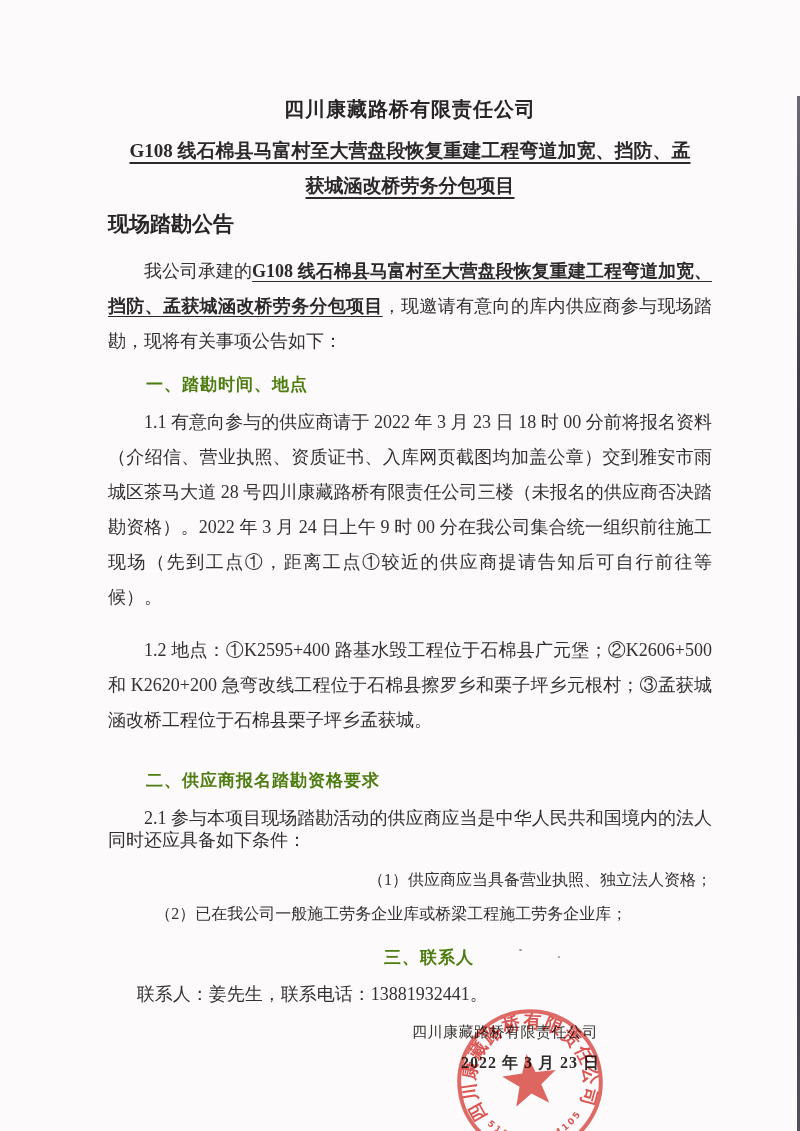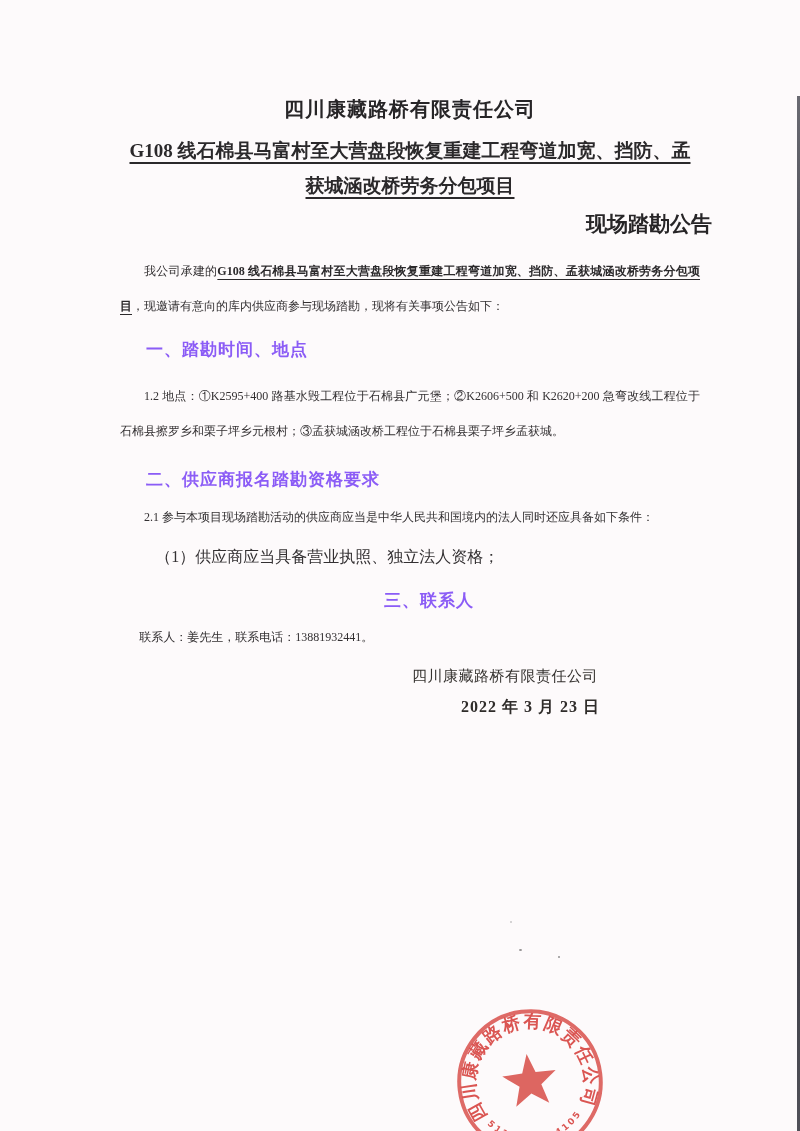--- a/index.html
+++ b/index.html
@@ -28,7 +28,7 @@
     word-break:break-all;
   }
   .t3{
-    margin:7px 0 0;text-align:right;
+    margin:7px 0 0;text-align:left;
     font-family:"DejaVu Sans","Liberation Sans",sans-serif;
     font-weight:700;font-size:21px;color:#272527;
   }

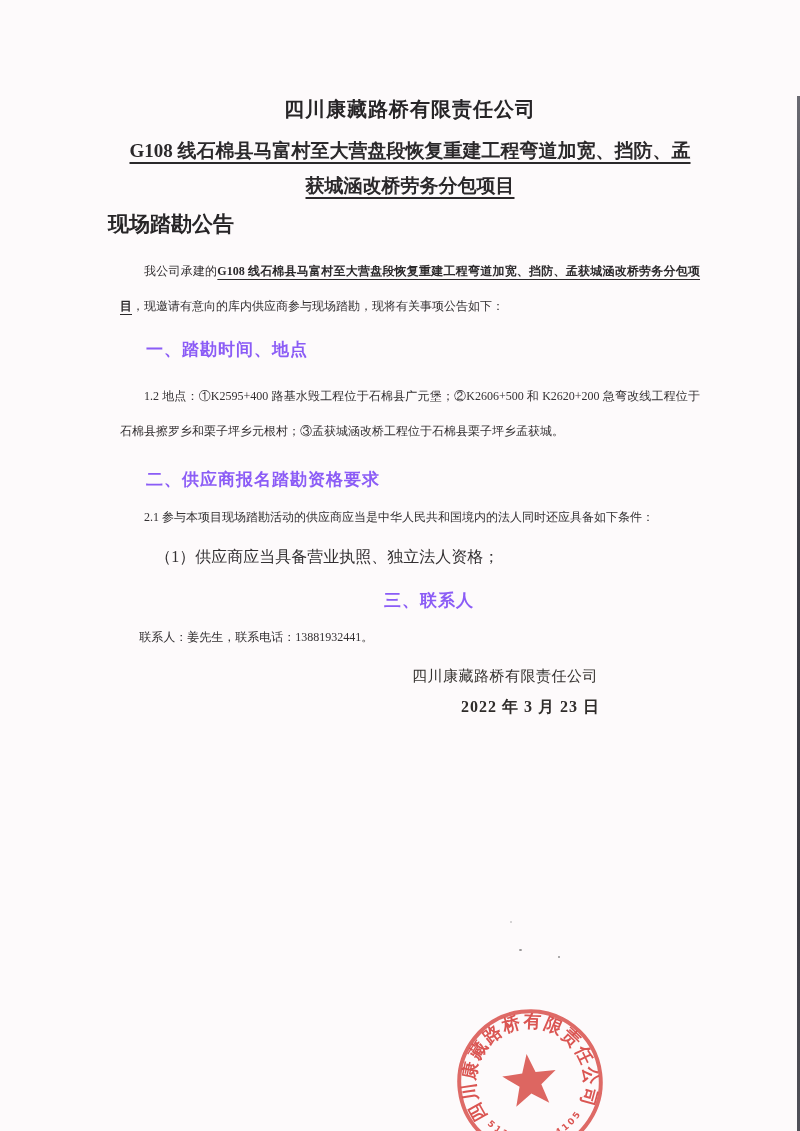--- a/index.html
+++ b/index.html
@@ -34,7 +34,7 @@
   }
   
   .par{
-    font-size:12px;line-height:35px;margin:12px;
+    font-size:18px;line-height:35px;margin:0;
     text-align:justify;text-indent:2em;word-break:break-all;color:#333032;
   }
   .intro{margin-top:16px;}

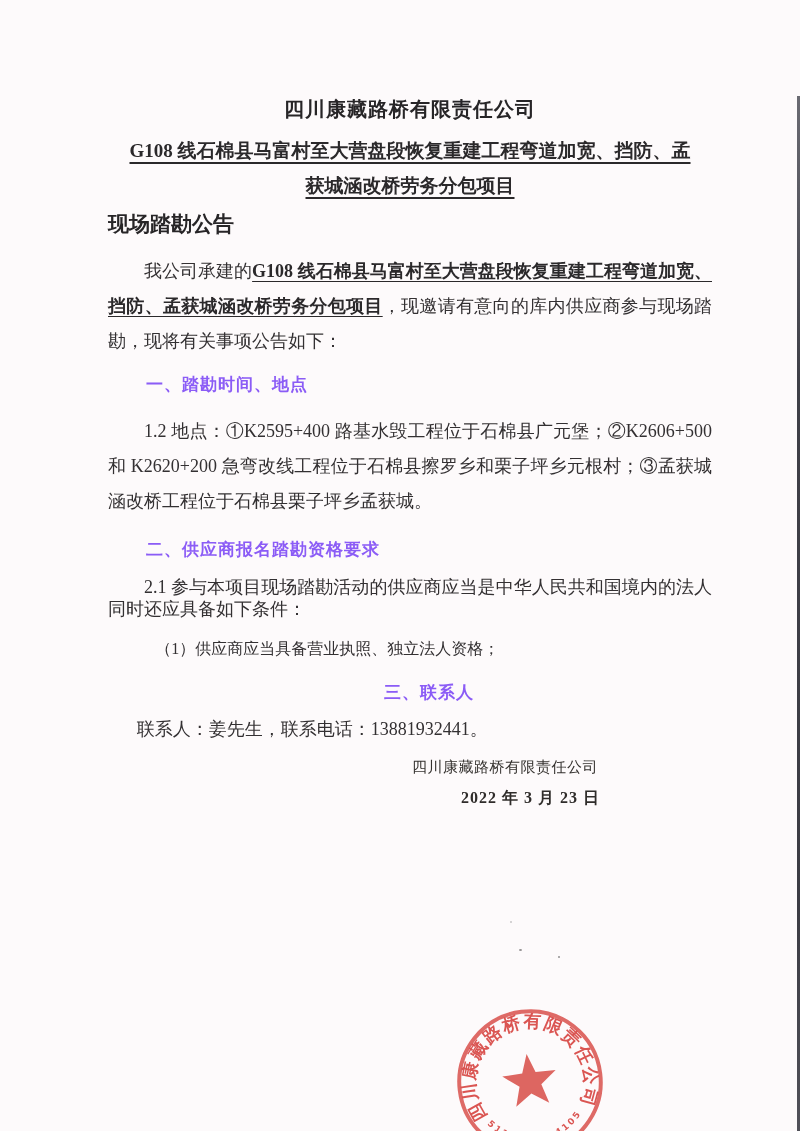--- a/index.html
+++ b/index.html
@@ -41,7 +41,7 @@
   .proj{font-weight:700;text-decoration:underline;text-underline-offset:4px;text-decoration-thickness:1.2px;color:#2b292b;}
   .sec{
     font-family:"DejaVu Sans","Liberation Sans",sans-serif;
-    font-size:17px;font-weight:700;letter-spacing:1px;color:#8b5cf6;
+    font-size:17px;font-weight:700;letter-spacing:1px;color:#4d7c0f;
     margin:0 0 0 38px;
   }
   .sec1{margin-top:14px;}

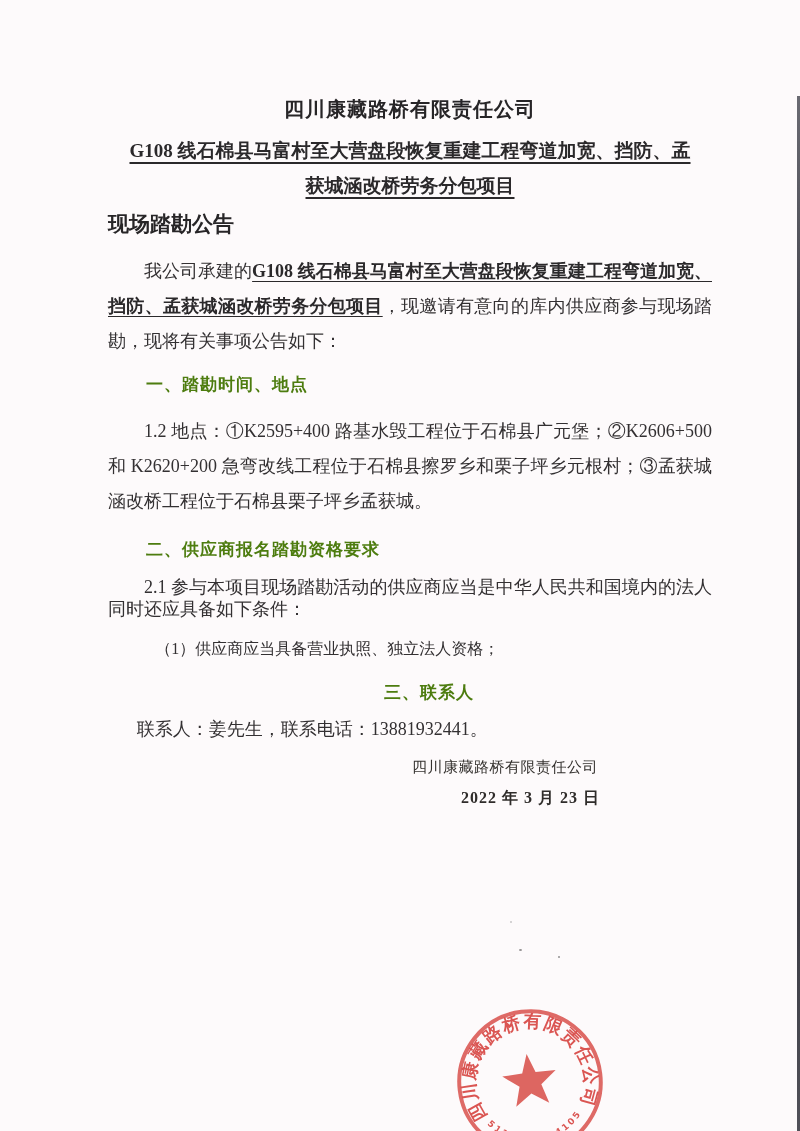--- a/index.html
+++ b/index.html
@@ -102,6 +102,7 @@
   <p class="par intro"><span>我公司承建的</span><span class="proj">G108 线石棉县马富村至大营盘段恢复重建工程弯道加宽、挡防、孟获城涵改桥劳务分包项目</span><span>，现邀请有意向的库内供应商参与现场踏勘，现将有关事项公告如下：</span></p>
 
   <h4 class="sec sec1">一、踏勘时间、地点</h4>
+  <p class="par p11">1.1 有意向参与的供应商请于 2022 年 3 月 23 日 18 时 00 分前将报名资料（介绍信、营业执照、资质证书、入库网页截图均加盖公章）交到雅安市雨城区茶马大道 28 号四川康藏路桥有限责任公司三楼（未报名的供应商否决踏勘资格）。2022 年 3 月 24 日上午 9 时 00 分在我公司集合统一组织前往施工现场（先到工点①，距离工点①较近的供应商提请告知后可自行前往等候）。</p>
   <p class="par p12">1.2 地点：①K2595+400 路基水毁工程位于石棉县广元堡；②K2606+500 和 K2620+200 急弯改线工程位于石棉县擦罗乡和栗子坪乡元根村；③孟获城涵改桥工程位于石棉县栗子坪乡孟获城。</p>
 
   <h4 class="sec sec2">二、供应商报名踏勘资格要求</h4>

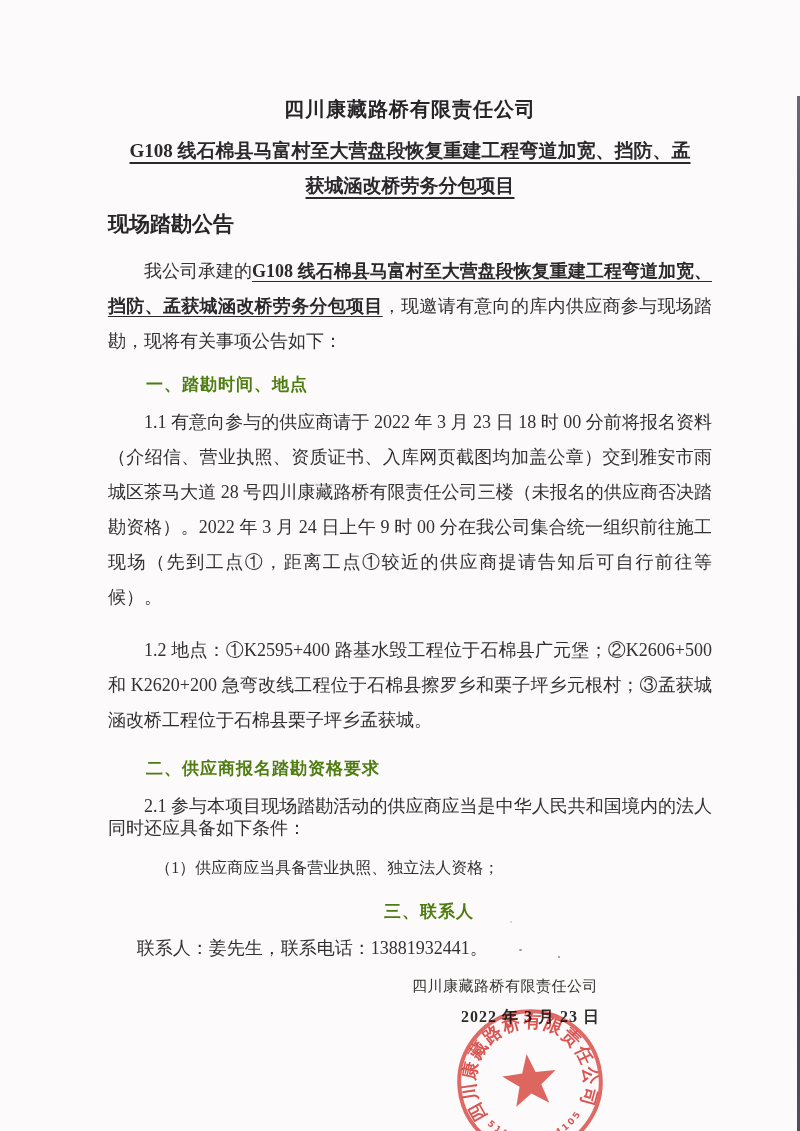--- a/index.html
+++ b/index.html
@@ -47,7 +47,7 @@
   .sec1{margin-top:14px;}
   .p11{margin-top:9px;}
   .p12{margin-top:18px;}
-  .sec2{margin-top:19px;}
+  .sec2{margin-top:31px;}
   .p21{margin-top:15px;line-height:22px;}
   .cond{
     font-size:16px;line-height:34px;margin:0 0 0 28px;

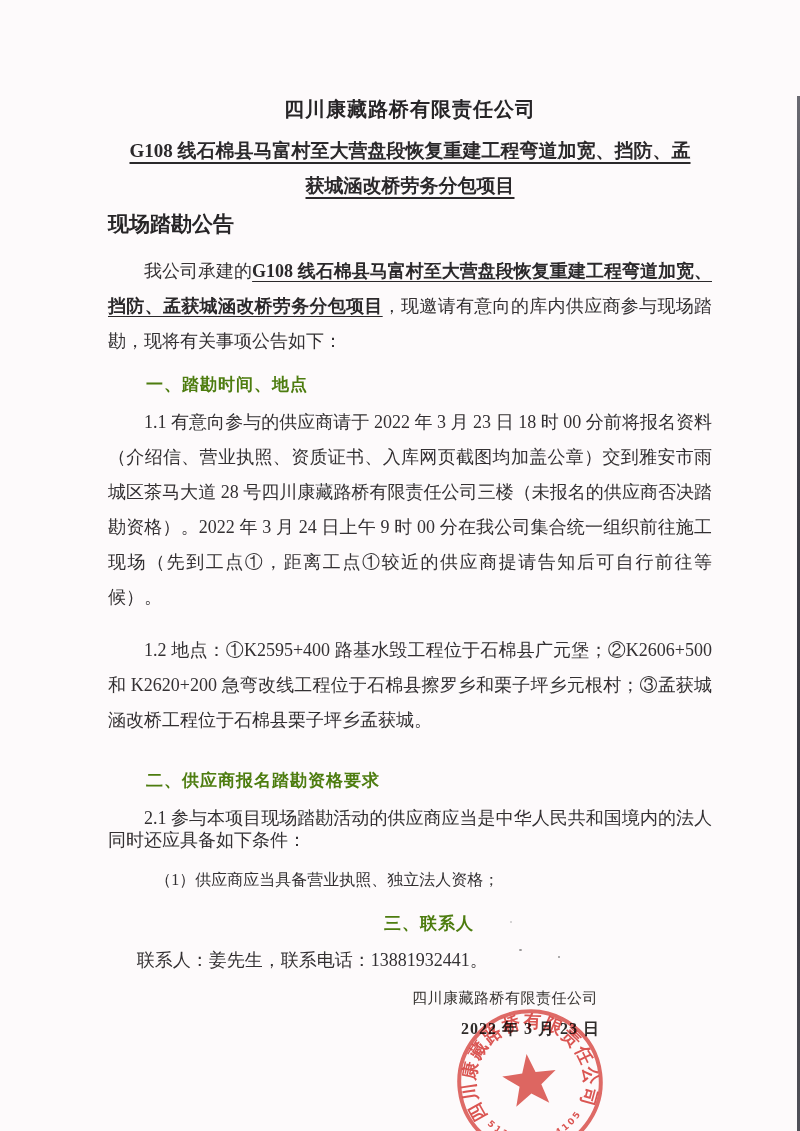--- a/index.html
+++ b/index.html
@@ -53,7 +53,7 @@
     font-size:16px;line-height:34px;margin:0 0 0 28px;
     text-indent:1.2em;color:#333032;
   }
-  .cond-first{margin-top:12px;}
+  .cond-first{margin-top:12px;text-align:right;}
   .sec3{margin-top:15px;text-align:center;}
   .contact{margin-top:8px;text-indent:1.6em;}
   

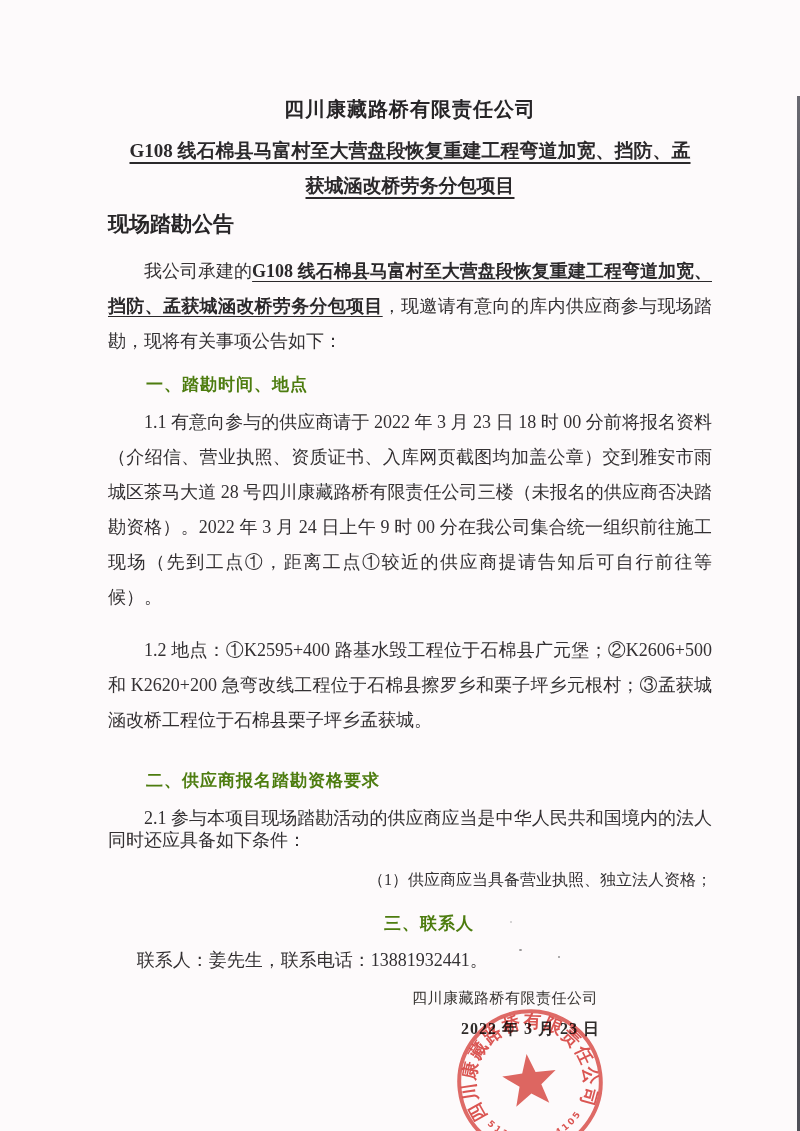--- a/index.html
+++ b/index.html
@@ -108,6 +108,7 @@
   <h4 class="sec sec2">二、供应商报名踏勘资格要求</h4>
   <p class="par p21">2.1 参与本项目现场踏勘活动的供应商应当是中华人民共和国境内的法人同时还应具备如下条件：</p>
   <p class="cond cond-first">（1）供应商应当具备营业执照、独立法人资格；</p>
+  <p class="cond">（2）已在我公司一般施工劳务企业库或桥梁工程施工劳务企业库；</p>
 
   <h4 class="sec sec3">三、联系人</h4>
   <p class="par contact">联系人：姜先生，联系电话：13881932441。</p>

